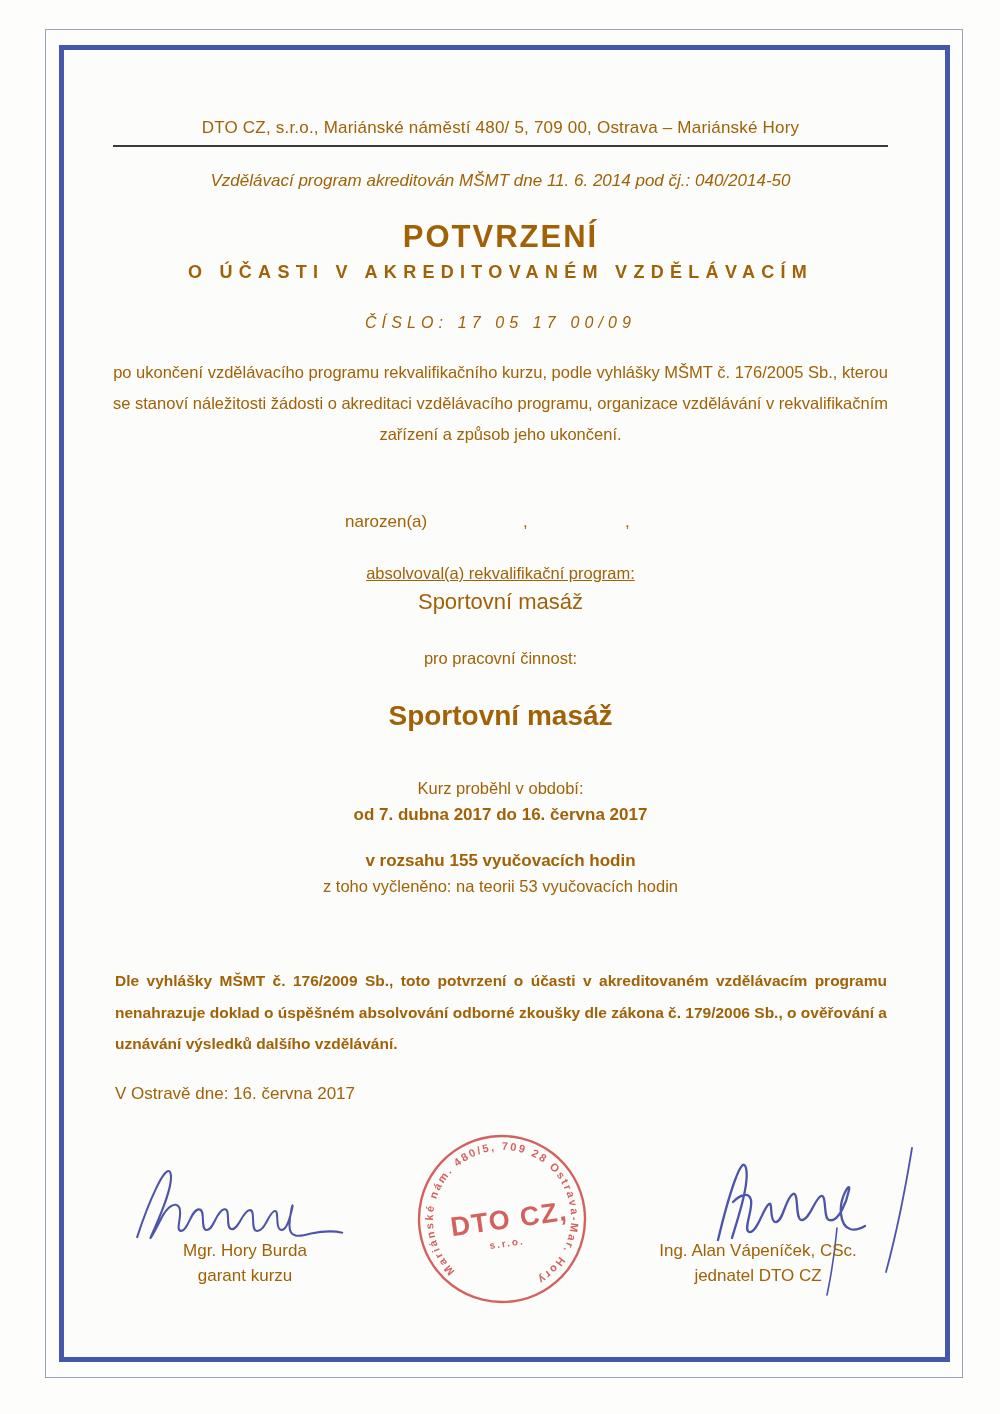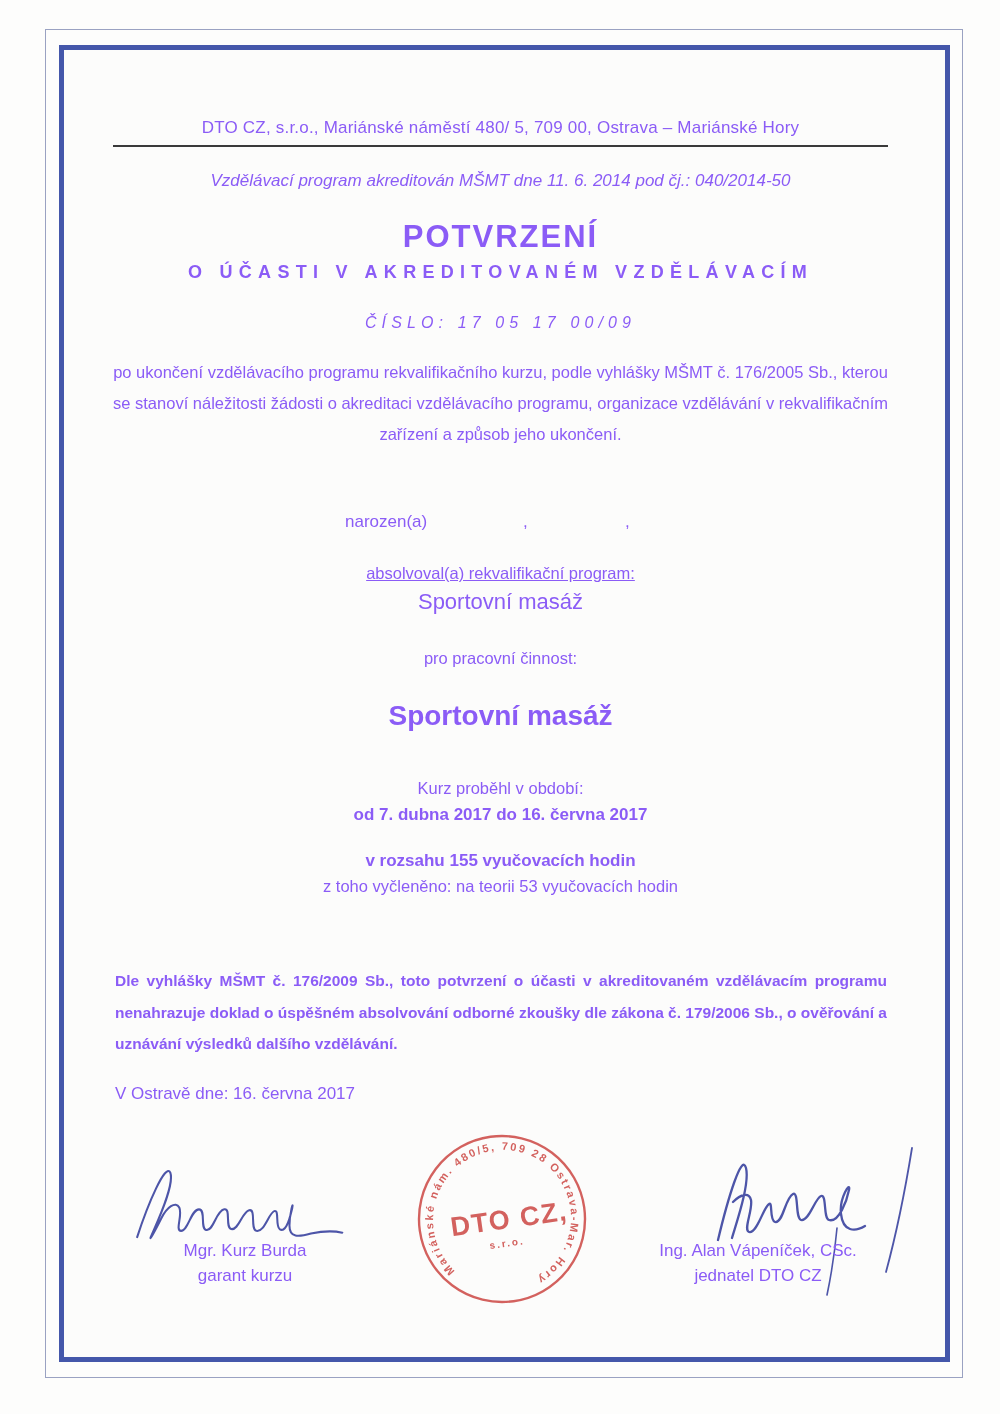--- a/index.html
+++ b/index.html
@@ -7,7 +7,7 @@
     position:relative; width:1000px; height:1414px;
     background:#fdfdfc; overflow:hidden;
     font-family:"Liberation Sans", sans-serif;
-    color:#8b5cf6;
+    color:#a16207;
   }
   .border-outer {
     position:absolute; left:45px; top:29px; right:37px; bottom:36px;

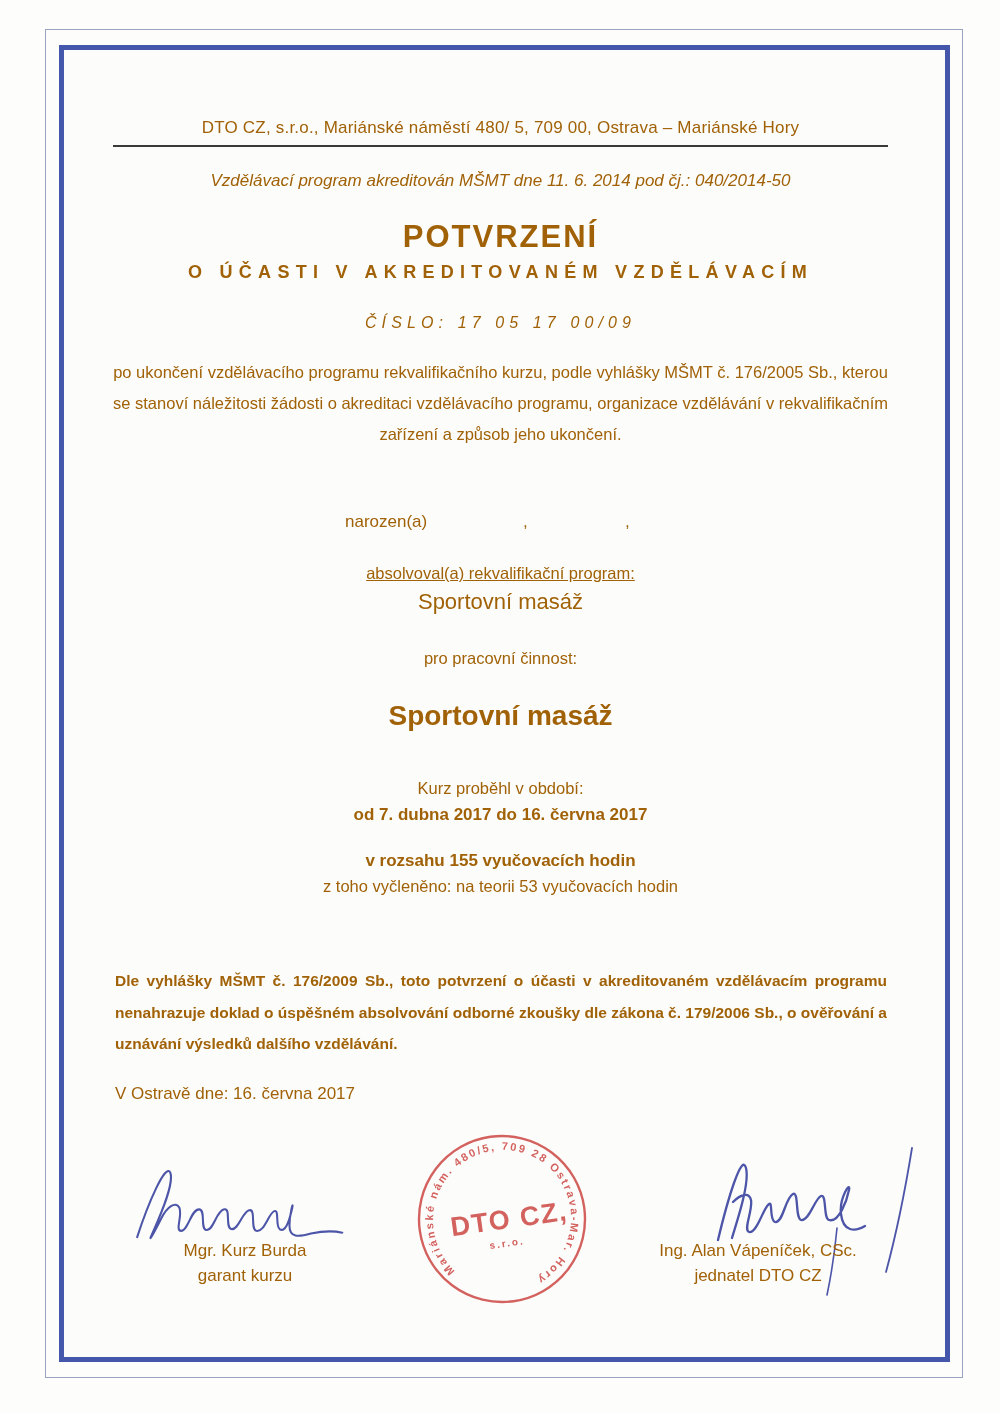--- a/index.html
+++ b/index.html
@@ -158,7 +158,7 @@
     </svg>
 
     <div class="abs sig-block sig-left-block center">
-      <div>Mgr. Kurz Burda</div>
+      <div>Mgr. Hory Burda</div>
       <div>garant kurzu</div>
     </div>
 

